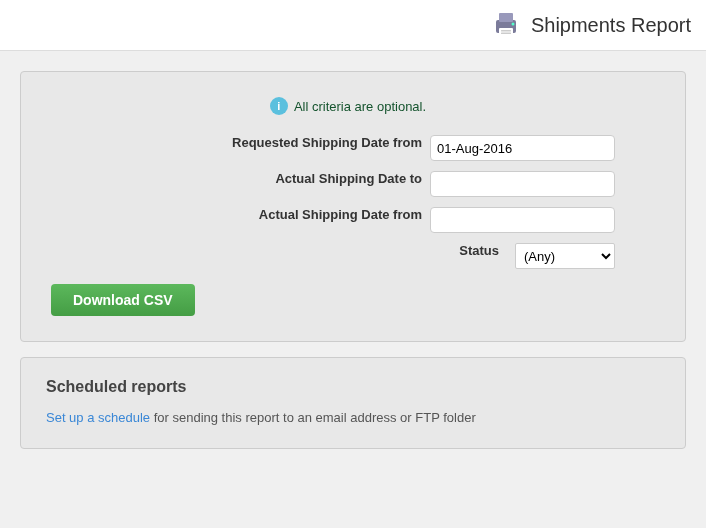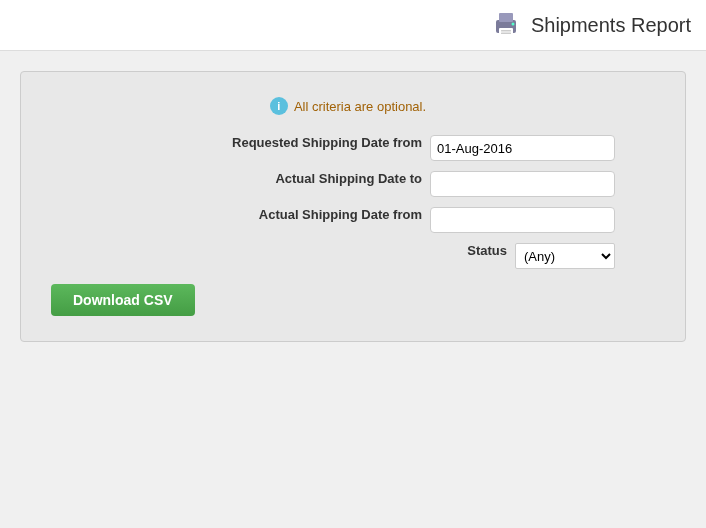--- a/index.html
+++ b/index.html
@@ -71,7 +71,7 @@
       flex-shrink: 0;
     }
     .info-text {
-      color: #a16207;
+      color: #14532d;
       font-size: 13px;
     }
 

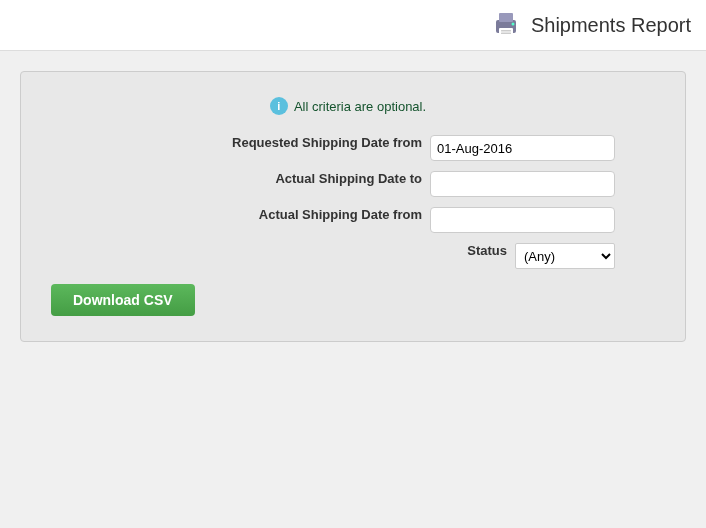--- a/index.html
+++ b/index.html
@@ -139,6 +139,7 @@
       padding: 2px 4px;
       border-radius: 2px;
       cursor: pointer;
+      margin-left: 8px;
     }
 
     

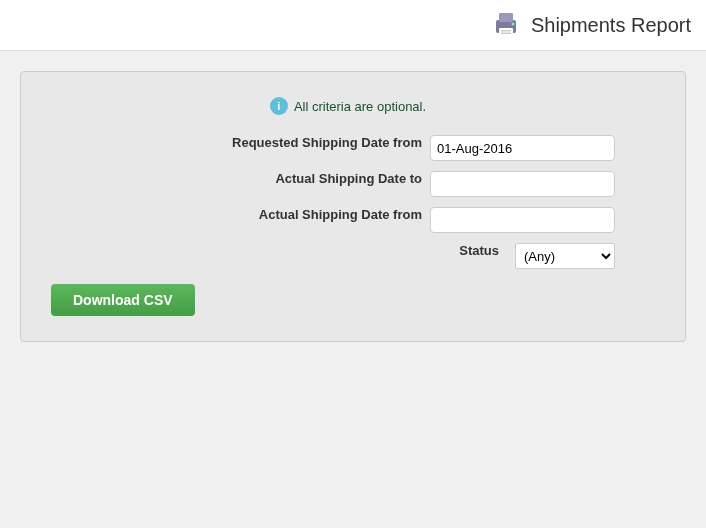--- a/index.html
+++ b/index.html
@@ -240,6 +240,12 @@
 
   </div>
 
+  <div class="scheduled-panel">
+    <div class="scheduled-title">Scheduled reports</div>
+    <div class="scheduled-desc">
+      <a href="#" class="scheduled-link">Set up a schedule</a><span> for sending this report to an email address or FTP folder</span>
+    </div>
+  </div>
 
 </div>
 

